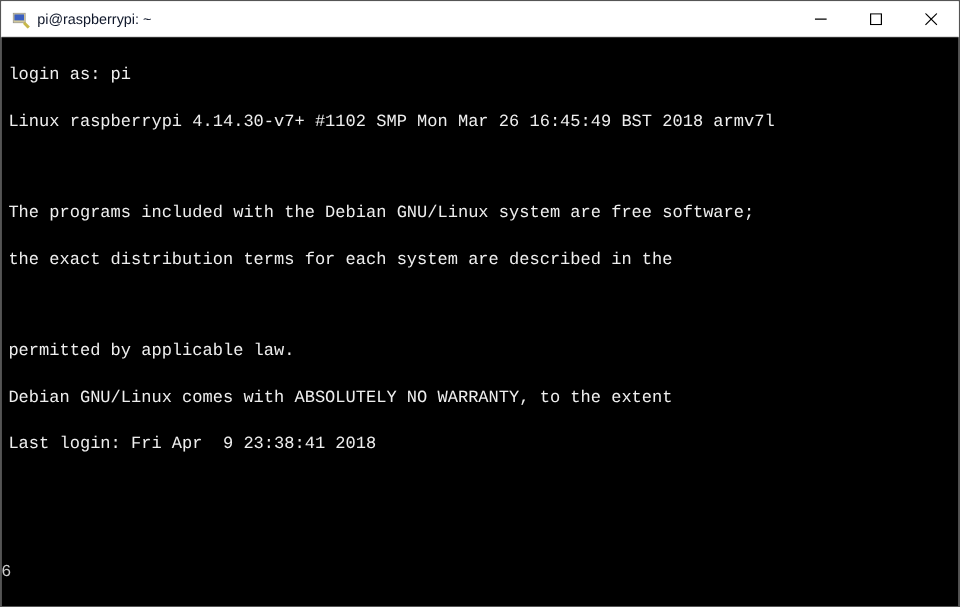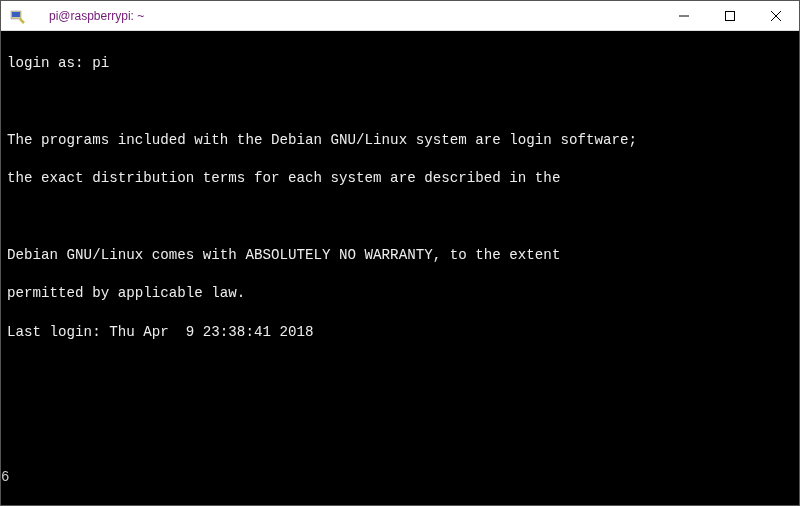--- a/index.html
+++ b/index.html
@@ -29,9 +29,8 @@
     }
     .titlebar-title {
       font-size: 12px;
-      color: #701a75;
+      color: #0f172a;
       flex: 1;
-      margin-left: 18px;
     }
     .window-controls {
       display: flex;

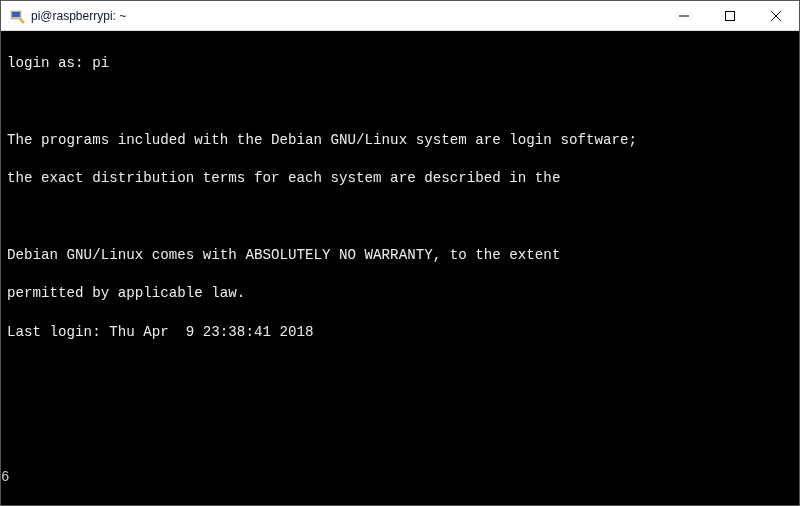--- a/index.html
+++ b/index.html
@@ -102,6 +102,7 @@
 
 <div class="terminal">
 <span class="term-line">login as: pi</span>
+<span class="term-line">Linux raspberrypi 4.14.30-v7+ #1102 SMP Mon Mar 26 16:45:49 BST 2018 armv7l</span>
 <span class="term-line"> </span>
 <span class="term-line">The programs included with the Debian GNU/Linux system are login software;</span>
 <span class="term-line">the exact distribution terms for each system are described in the</span>

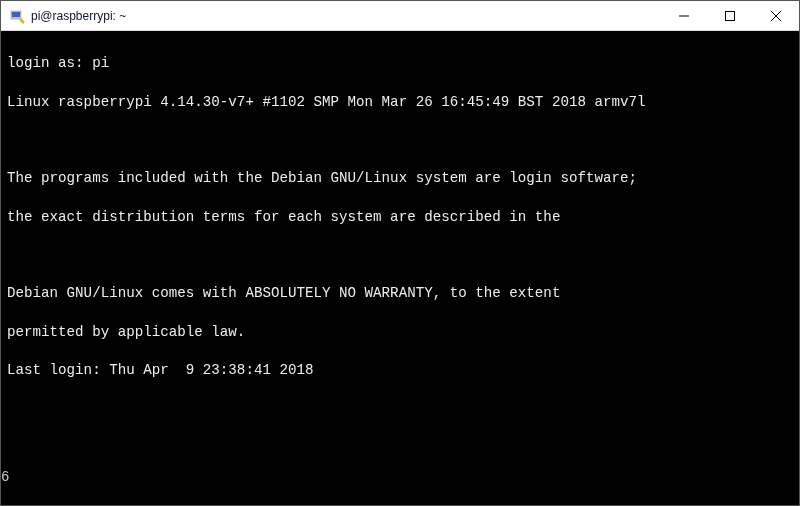--- a/index.html
+++ b/index.html
@@ -104,7 +104,7 @@
 <span class="term-line">login as: pi</span>
 <span class="term-line">Linux raspberrypi 4.14.30-v7+ #1102 SMP Mon Mar 26 16:45:49 BST 2018 armv7l</span>
 <span class="term-line"> </span>
-<span class="term-line">The programs included with the Debian GNU/Linux system are login software;</span>
+<span class="term-line">The programs included with the Debian GNU/Linux system are free software;</span>
 <span class="term-line">the exact distribution terms for each system are described in the</span>
 <span class="term-line"> </span>
 <span class="term-line">Debian GNU/Linux comes with ABSOLUTELY NO WARRANTY, to the extent</span>

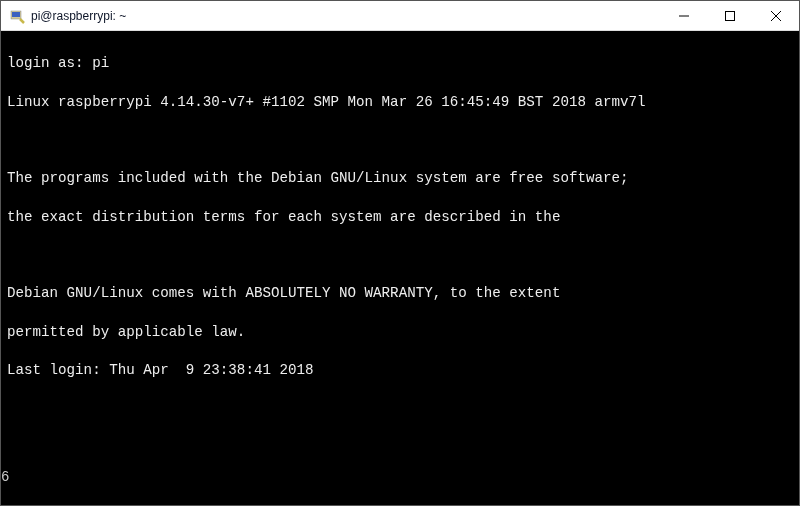--- a/index.html
+++ b/index.html
@@ -107,8 +107,8 @@
 <span class="term-line">The programs included with the Debian GNU/Linux system are free software;</span>
 <span class="term-line">the exact distribution terms for each system are described in the</span>
 <span class="term-line"> </span>
+<span class="term-line">permitted by applicable law.</span>
 <span class="term-line">Debian GNU/Linux comes with ABSOLUTELY NO WARRANTY, to the extent</span>
-<span class="term-line">permitted by applicable law.</span>
 <span class="term-line">Last login: Thu Apr  9 23:38:41 2018</span>
 <span class="term-line"> </span>
 

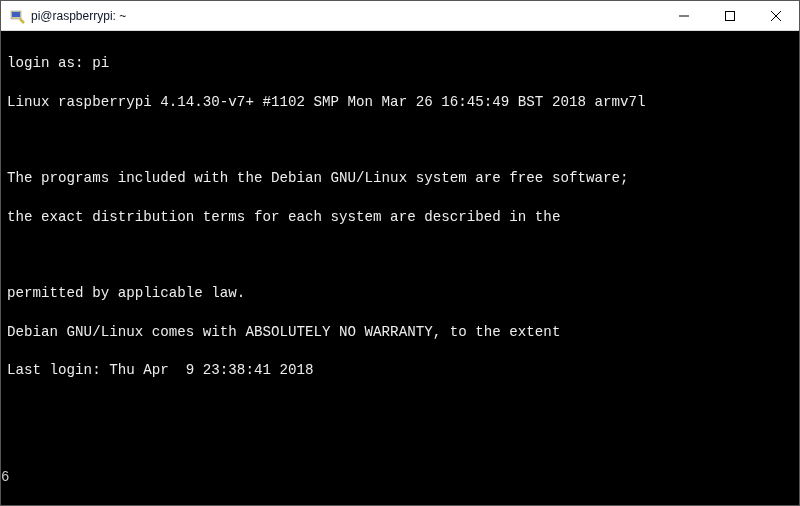--- a/index.html
+++ b/index.html
@@ -109,7 +109,7 @@
 <span class="term-line"> </span>
 <span class="term-line">permitted by applicable law.</span>
 <span class="term-line">Debian GNU/Linux comes with ABSOLUTELY NO WARRANTY, to the extent</span>
-<span class="term-line">Last login: Thu Apr  9 23:38:41 2018</span>
+<span class="term-line">Last login: Fri Apr  9 23:38:41 2018</span>
 <span class="term-line"> </span>
 
 

